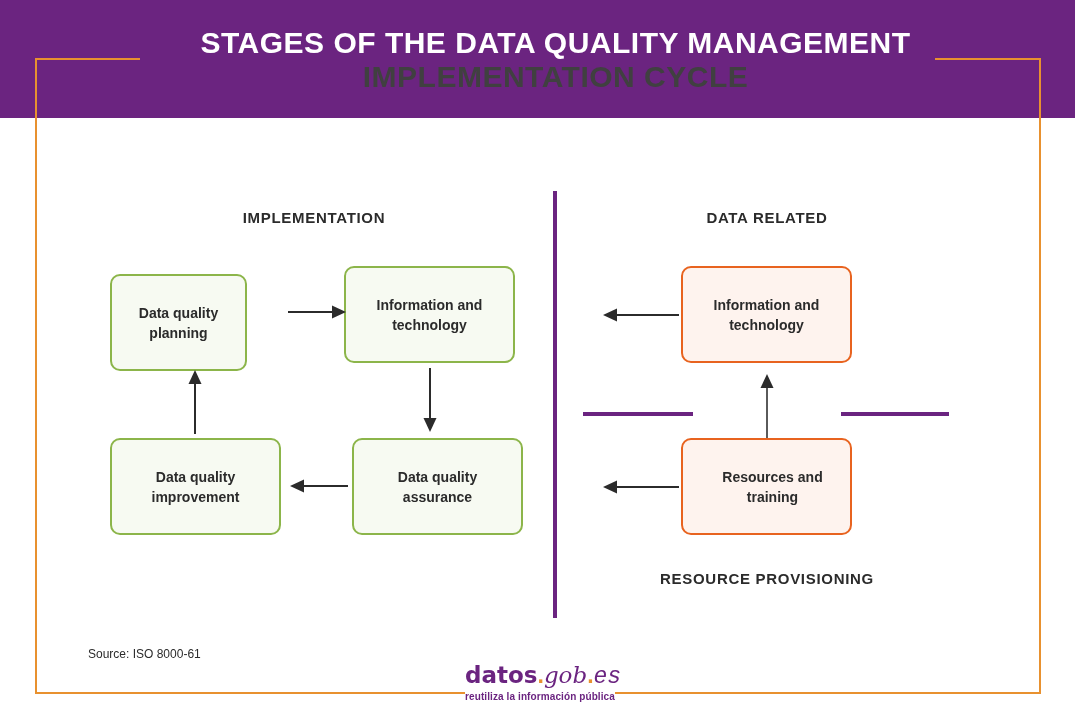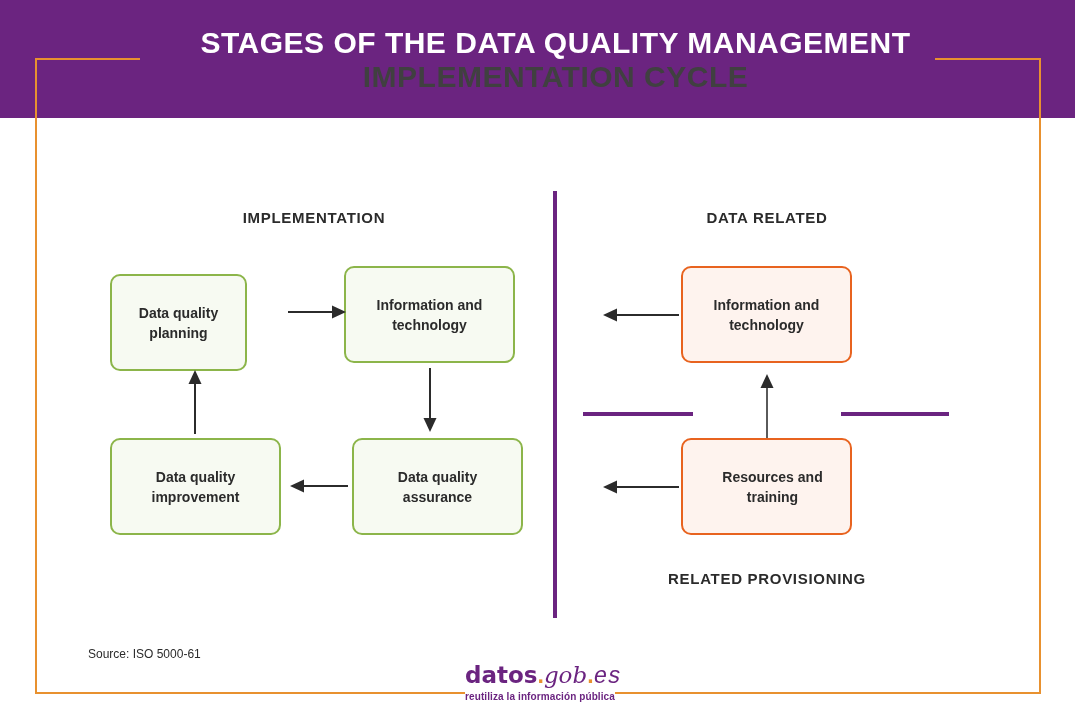--- a/index.html
+++ b/index.html
@@ -132,7 +132,7 @@
 
 <div class="section-heading" id="heading-implementation">IMPLEMENTATION</div>
 <div class="section-heading" id="heading-data-related">DATA RELATED</div>
-<div class="section-heading" id="heading-resource-prov">RELATED PROVISIONING</div>
+<div class="section-heading" id="heading-resource-prov">RESOURCE PROVISIONING</div>
 
 <div id="divider-vertical"></div>
 <div class="divider-horizontal" id="divider-h-left"></div>

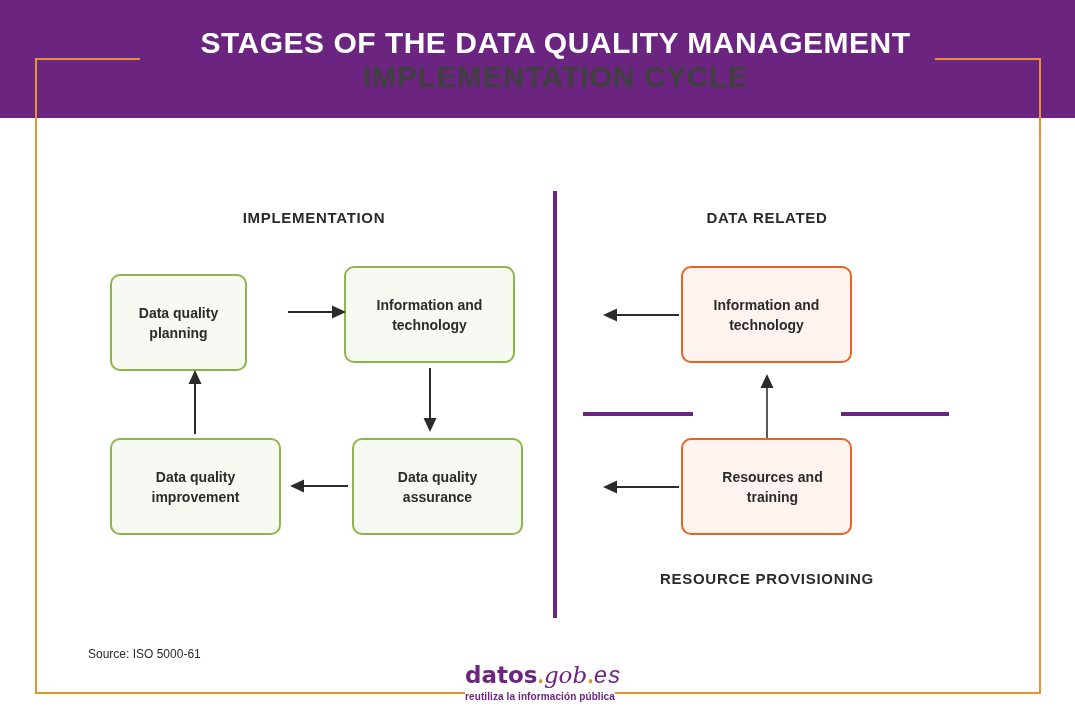--- a/index.html
+++ b/index.html
@@ -193,7 +193,7 @@
   <polygon points="7.5,16 20.5,16 14,2" fill="#2B2B2B"></polygon>
 </svg>
 
-<div id="source-note">Source: ISO 5000-61</div>
+<div id="source-note">Source: ISO 8000-61</div>
 
 <div id="logo">
   <div id="logo-main"><span class="logo-datos">datos</span><span class="logo-dot">.</span><span class="logo-gob">gob</span><span class="logo-dot">.</span><span class="logo-es">es</span></div>

